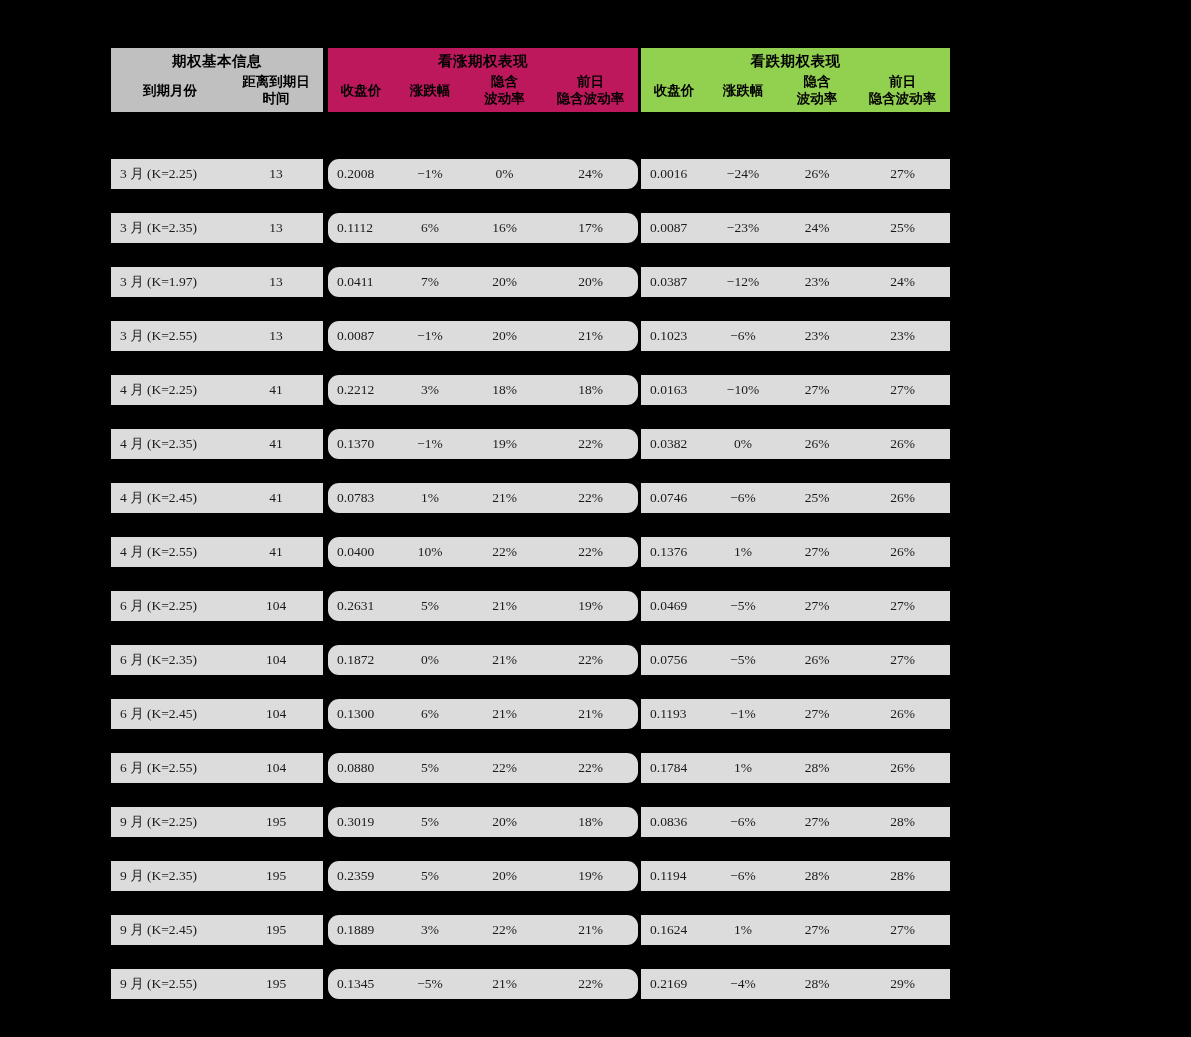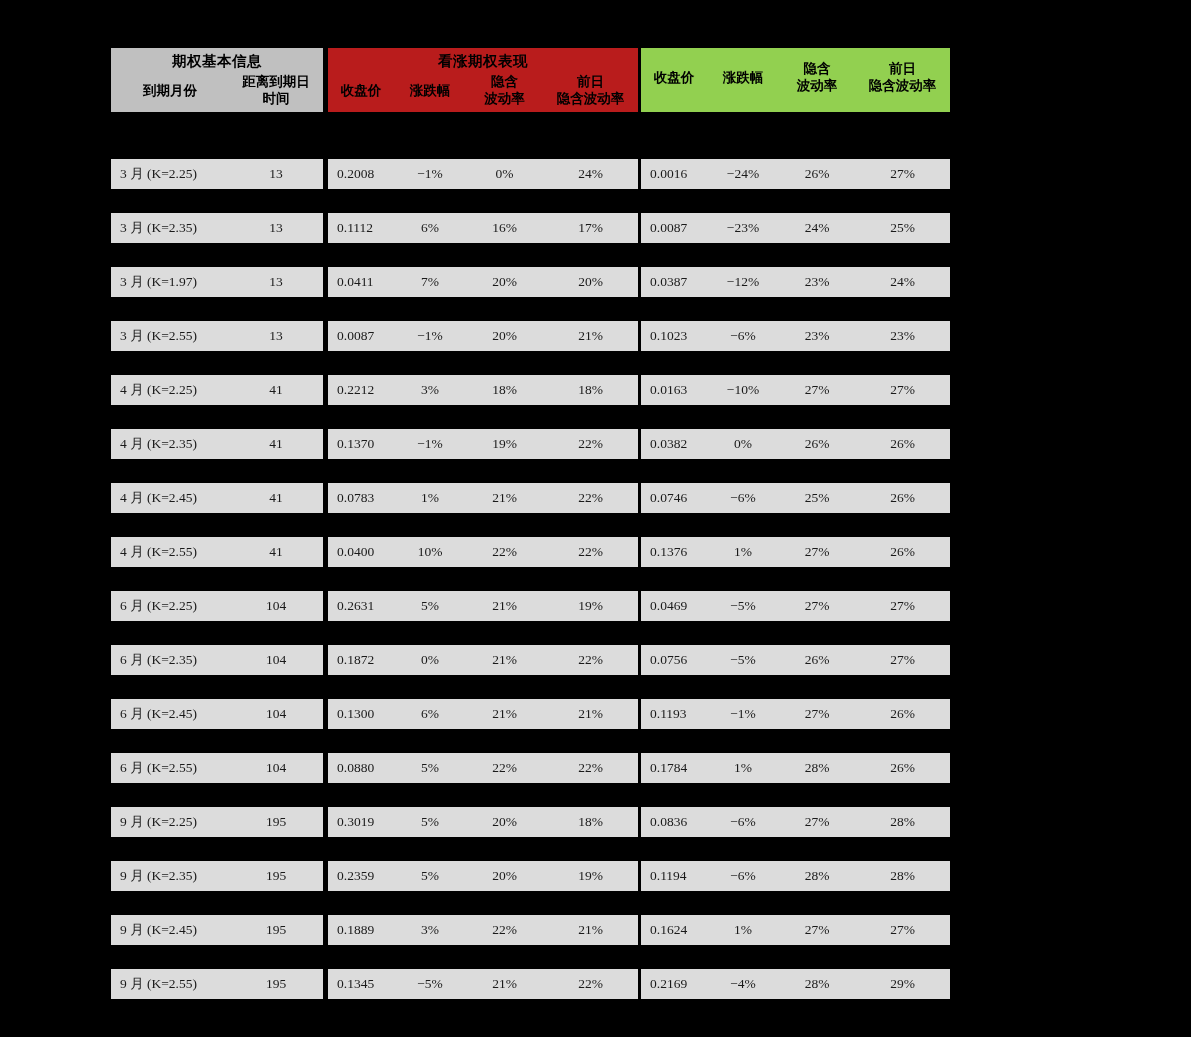--- a/index.html
+++ b/index.html
@@ -24,7 +24,7 @@
     box-sizing:border-box;
   }
   .grp.basic{width:212px;background:#C0C0C0;}
-  .grp.call {width:310px;background:#b91c1c;margin-left:5px;}
+  .grp.call {width:310px;background:#be185d;margin-left:5px;}
   .grp.put  {width:309px;background:#92D050;margin-left:3px;}
 
   .grp-title{

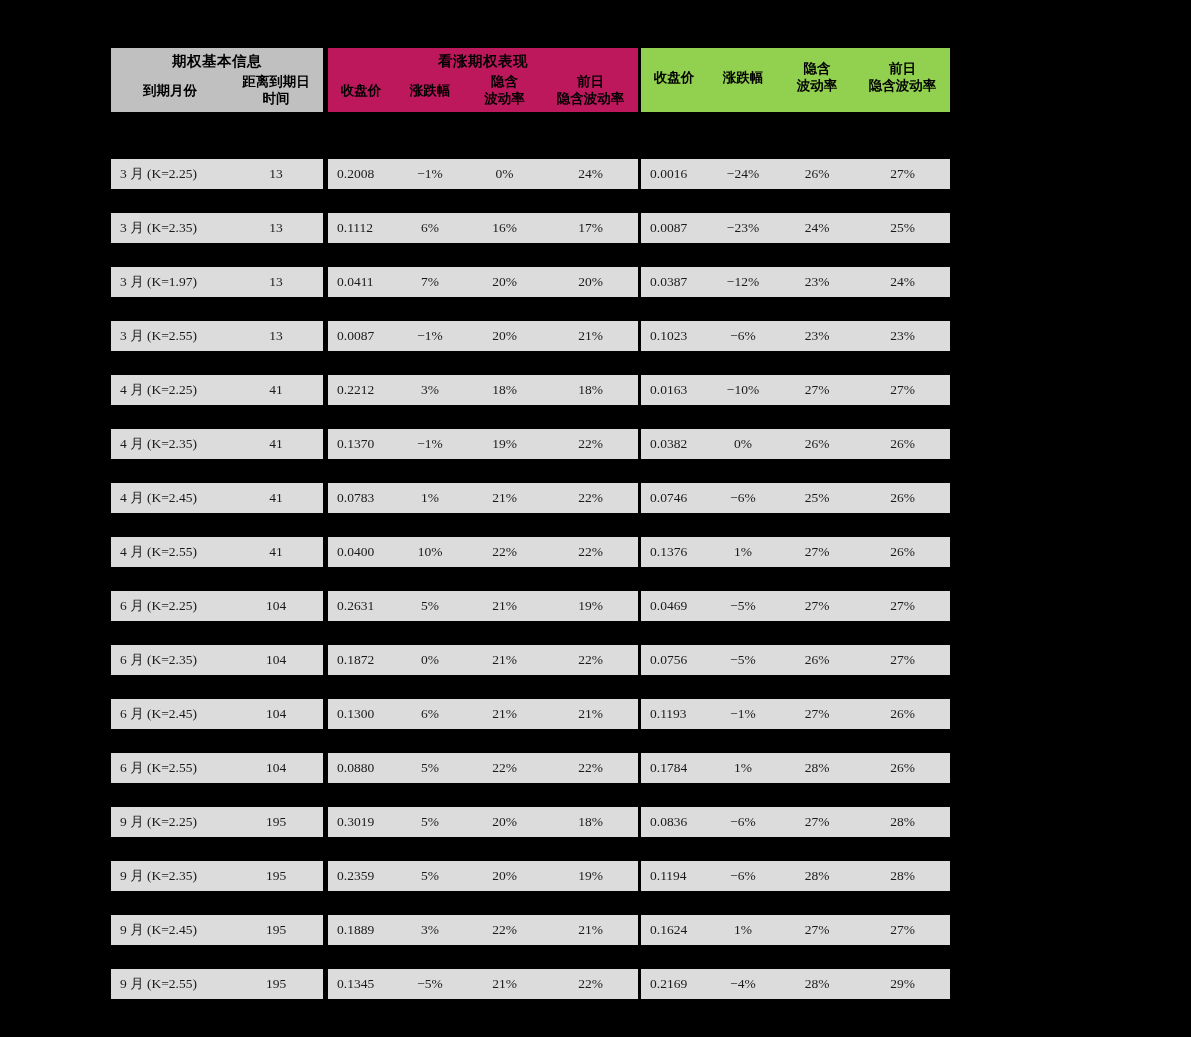--- a/index.html
+++ b/index.html
@@ -143,6 +143,7 @@
     </div>
 
     <div class="grp put">
+      <div class="grp-title">看跌期权表现</div>
       <div class="grp-cols">
         <div class="hcell c-close">
           <span>收盘价</span>

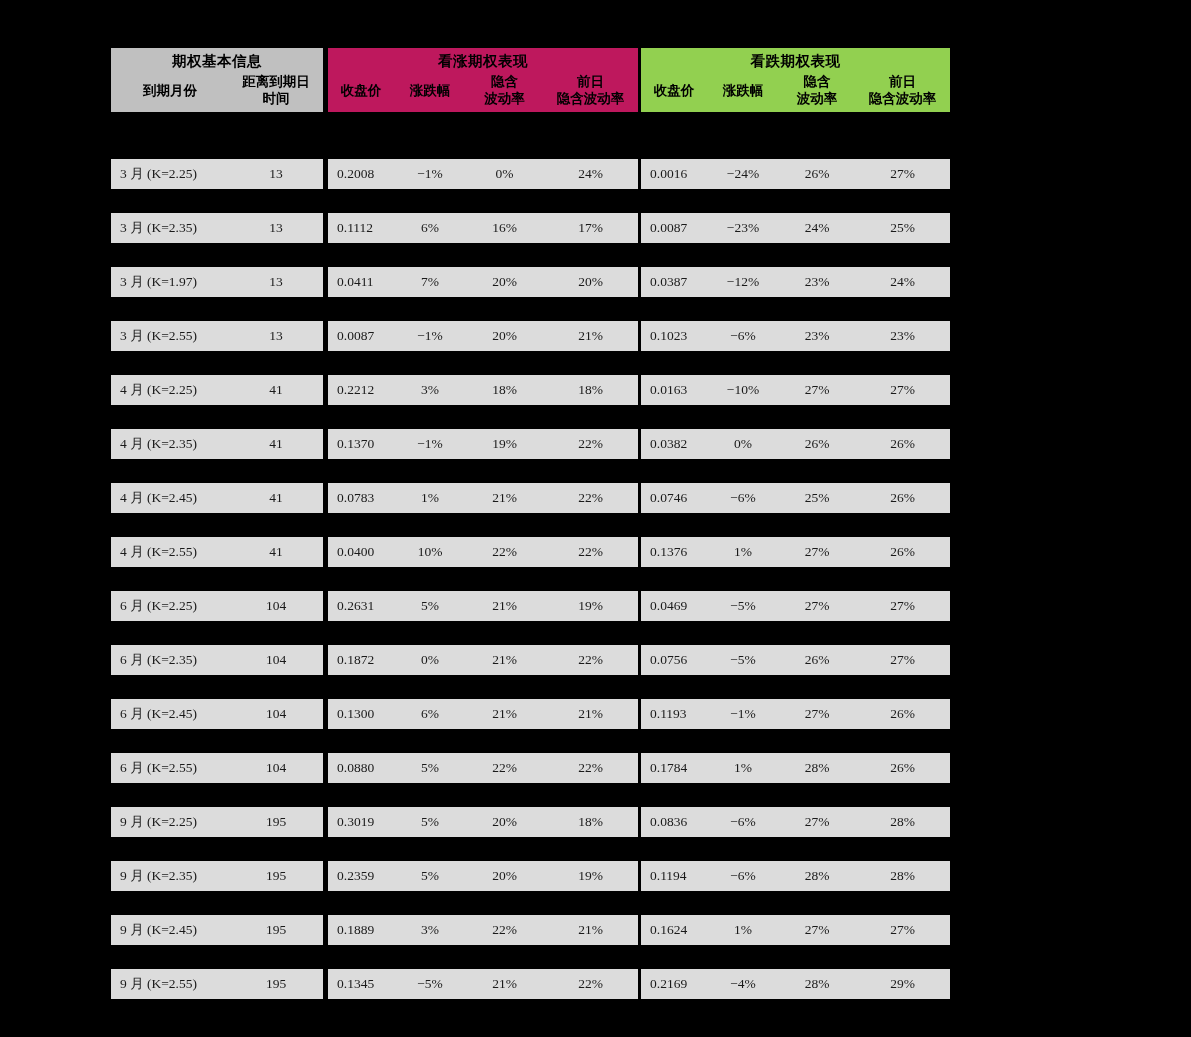--- a/index.html
+++ b/index.html
@@ -79,7 +79,7 @@
     box-sizing:border-box;
   }
   .seg.s-basic{width:212px;}
-  .seg.s-call {width:310px;margin-left:5px;}
+  .seg.s-call {width:310px;margin-left:5px;border-radius:11px;}
   .seg.s-put  {width:309px;margin-left:3px;}
 
   .cell{

